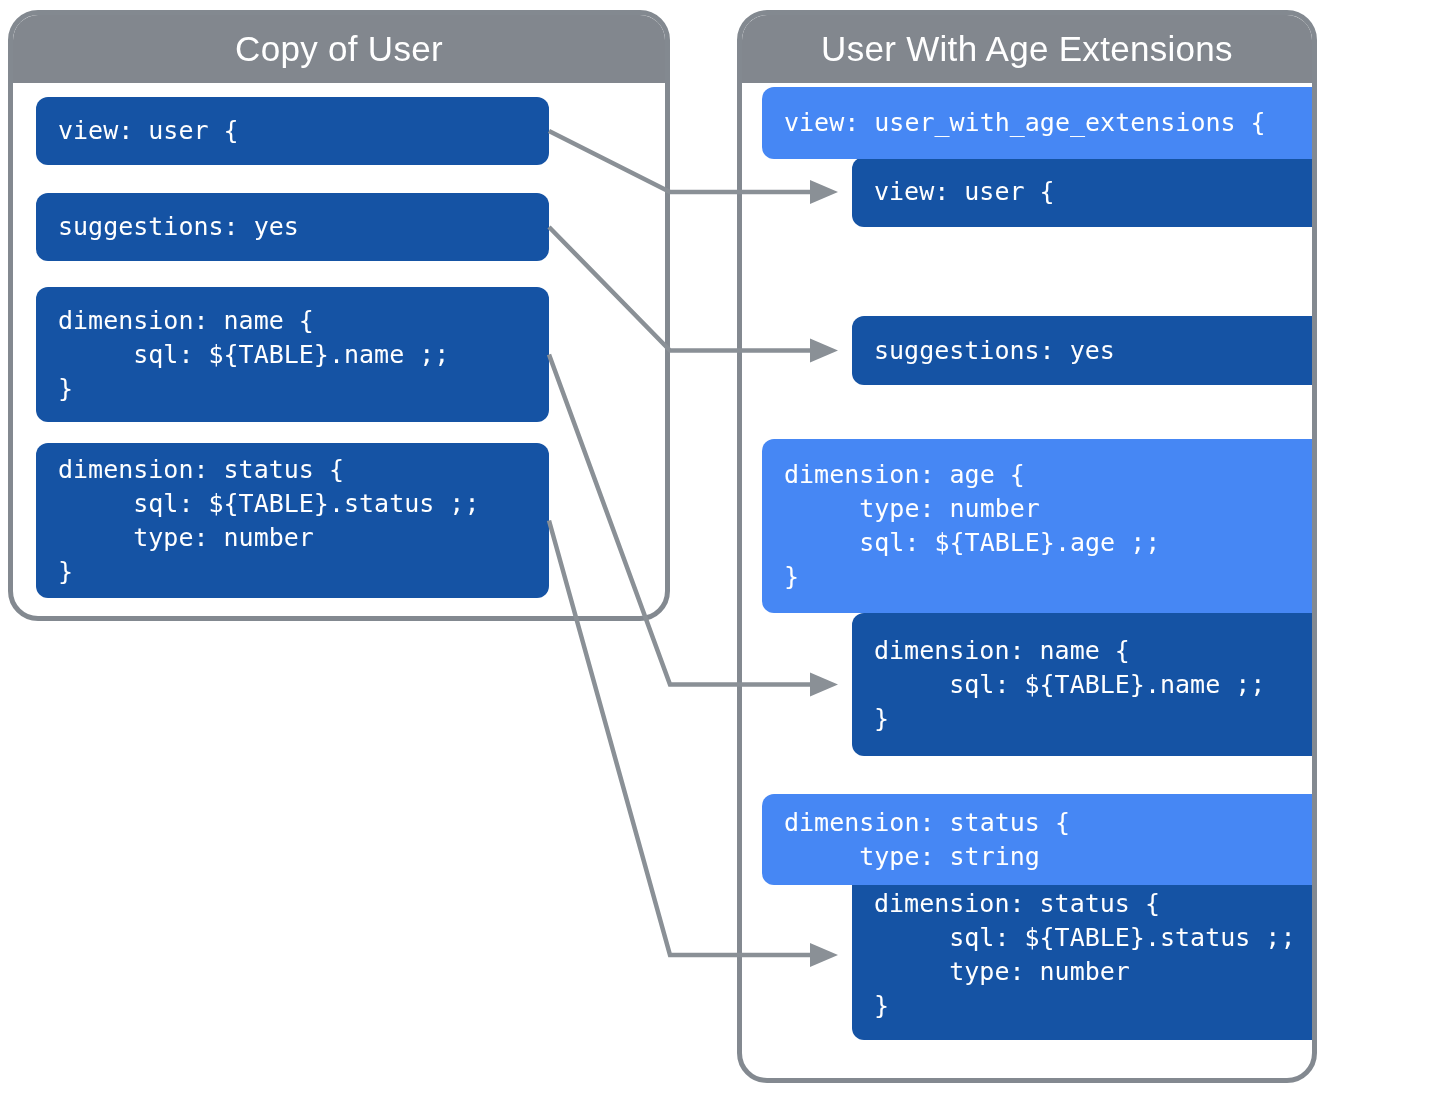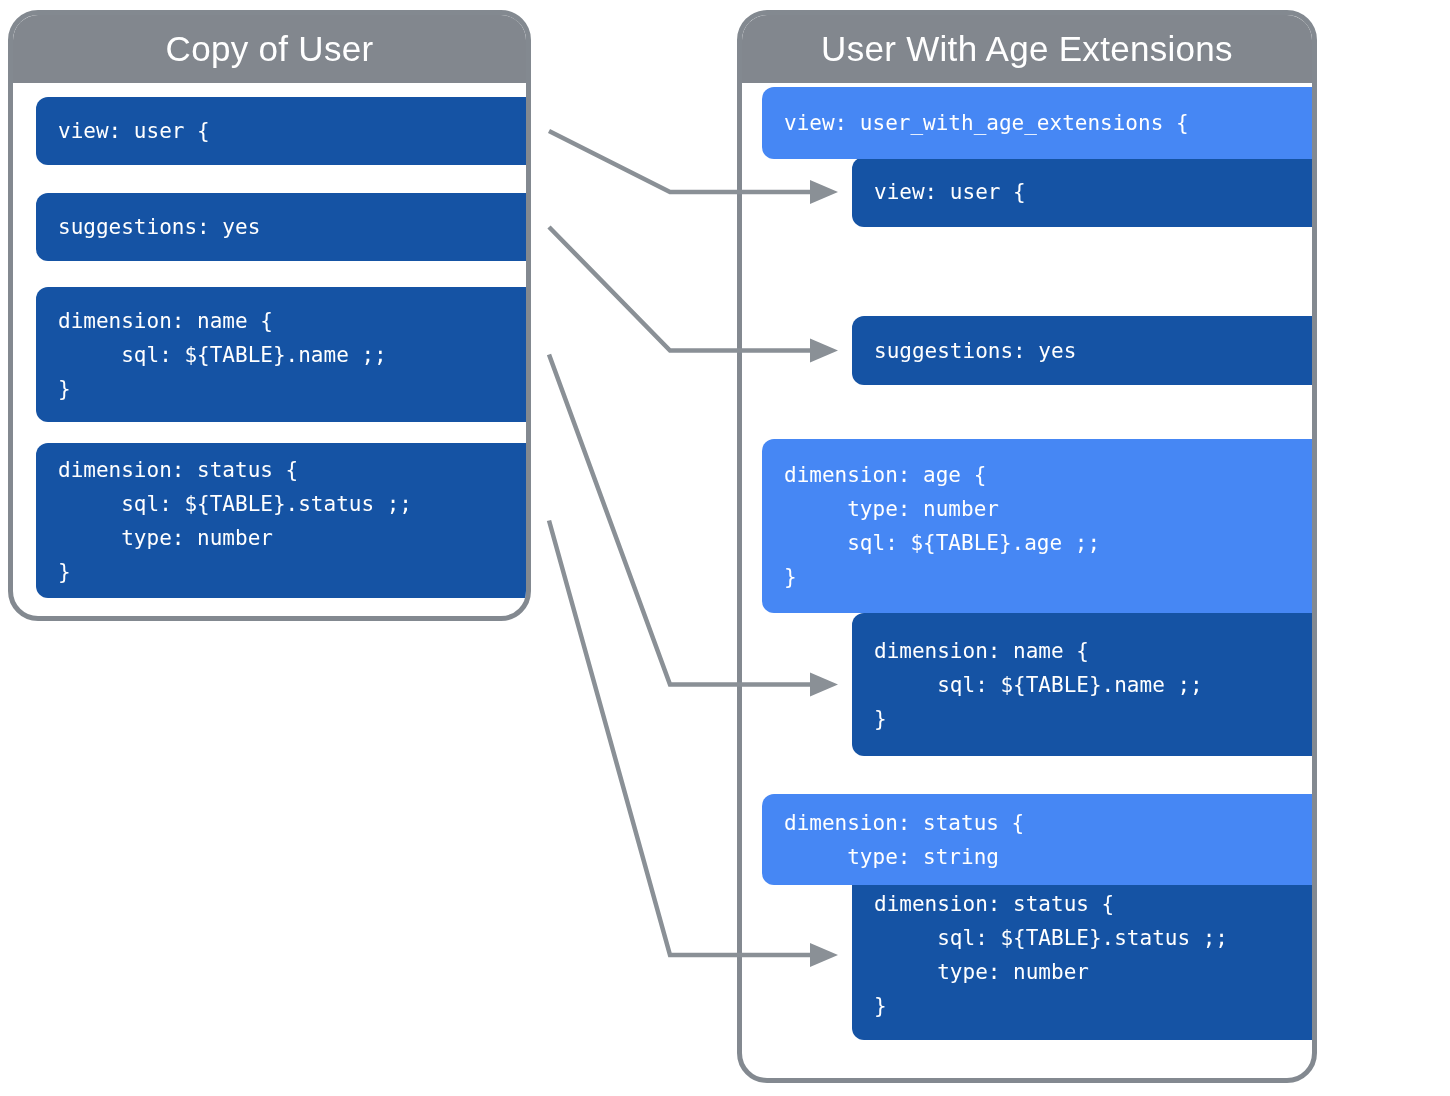--- a/index.html
+++ b/index.html
@@ -13,7 +13,7 @@
     border:5px solid var(--panel-border,#838990); border-radius:30px;
     overflow:hidden;
   }
-  #left-panel  { left:8px;   top:10px; width:523px; height:611px; }
+  #left-panel  { left:8px;   top:10px; width:662px; height:611px; }
   #right-panel { left:737px; top:10px; width:580px; height:1073px; }
   .panel-header {
     position:absolute; left:0; top:0; right:0; height:68px;

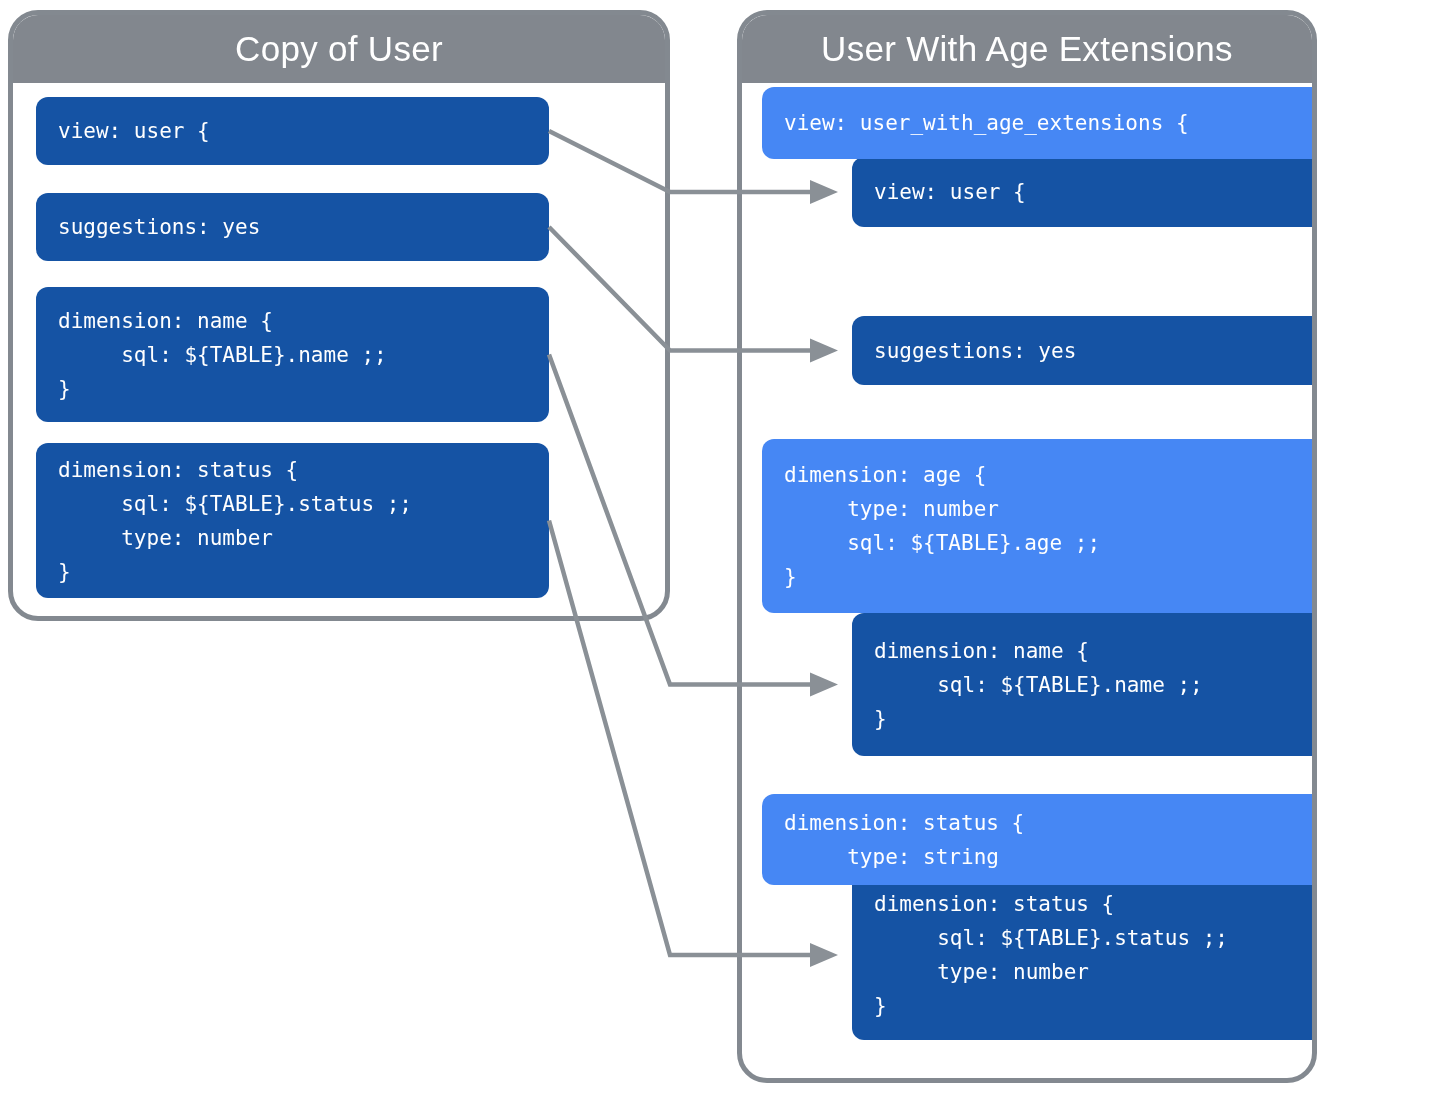--- a/index.html
+++ b/index.html
@@ -28,7 +28,7 @@
     position:absolute; box-sizing:border-box; border-radius:12px;
     color:var(--code-text,#fff);
     font-family:"DejaVu Sans Mono","Liberation Mono",monospace;
-    font-size:21px; line-height:34px; white-space:pre;
+    font-size:25px; line-height:34px; white-space:pre;
     display:flex; align-items:center; padding-left:22px;
   }
   .dark  { background:var(--dark-block-bg,#1553a4); z-index:1; }

